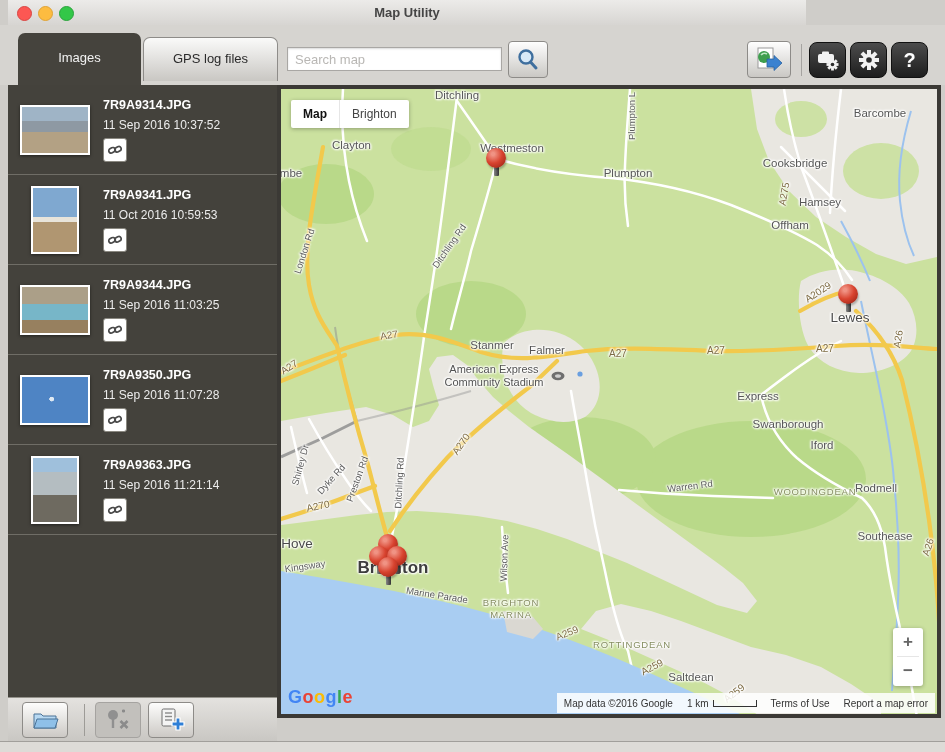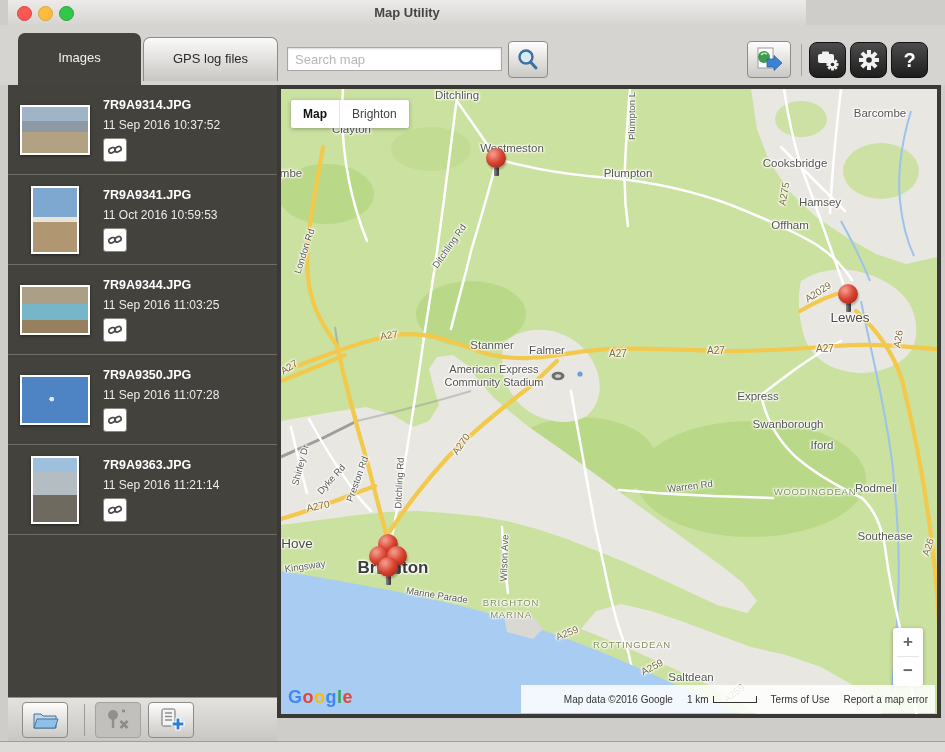--- a/index.html
+++ b/index.html
@@ -373,7 +373,7 @@
 
     <div id="label-layer">
         <div class="mlabel town" style="left: 176px; top: 6px; transform: translate(-50%, -50%) rotate(0deg);">Ditchling</div>
-        <div class="mlabel town" style="left: 64px; top: 40px; transform: translate(-50%, -50%) rotate(0deg); padding-left: 13px;">Clayton</div>
+        <div class="mlabel town" style="left: 64px; top: 56px; transform: translate(-50%, -50%) rotate(0deg); padding-left: 13px;">Clayton</div>
         <div class="mlabel town" style="left: 231px; top: 59px; transform: translate(-50%, -50%) rotate(0deg);">Westmeston</div>
         <div class="mlabel town" style="left: 10px; top: 84px; transform: translate(-50%, -50%) rotate(0deg);">mbe</div>
         <div class="mlabel town" style="left: 347px; top: 84px; transform: translate(-50%, -50%) rotate(0deg);">Plumpton</div>

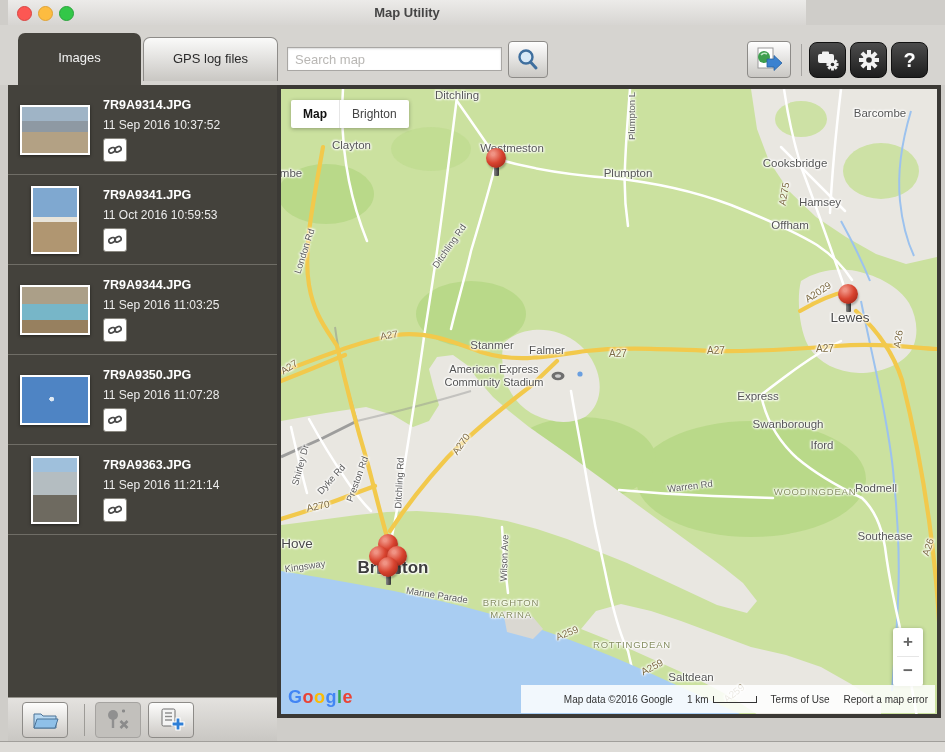--- a/index.html
+++ b/index.html
@@ -93,8 +93,8 @@
     box-shadow:0 1px 4px rgba(0,0,0,.3);}
   .zoom-ctrl .zbtn{height:28px;line-height:28px;text-align:center;font-size:17px;font-weight:bold;color:#666;}
   .zoom-ctrl .zdiv{height:1px;background:#e6e6e6;margin:0 4px;}
-  .attrib{position:absolute;right:2px;bottom:1px;height:28px;display:flex;align-items:center;
-    background:rgba(255,255,255,.85);font-size:10px;color:#333;padding-left:36px;}
+  .attrib{position:absolute;right:2px;bottom:1px;height:20px;display:flex;align-items:center;
+    background:rgba(255,255,255,.85);font-size:10px;color:#333;}
   .attrib .seg{padding:0 7px;white-space:nowrap;}
   .scalebar{display:inline-block;width:42px;height:6px;border:1px solid #333;border-top:none;margin-left:4px;}
   .glogo{position:absolute;left:7px;top:598px;font-size:18px;font-weight:bold;letter-spacing:.5px;}

